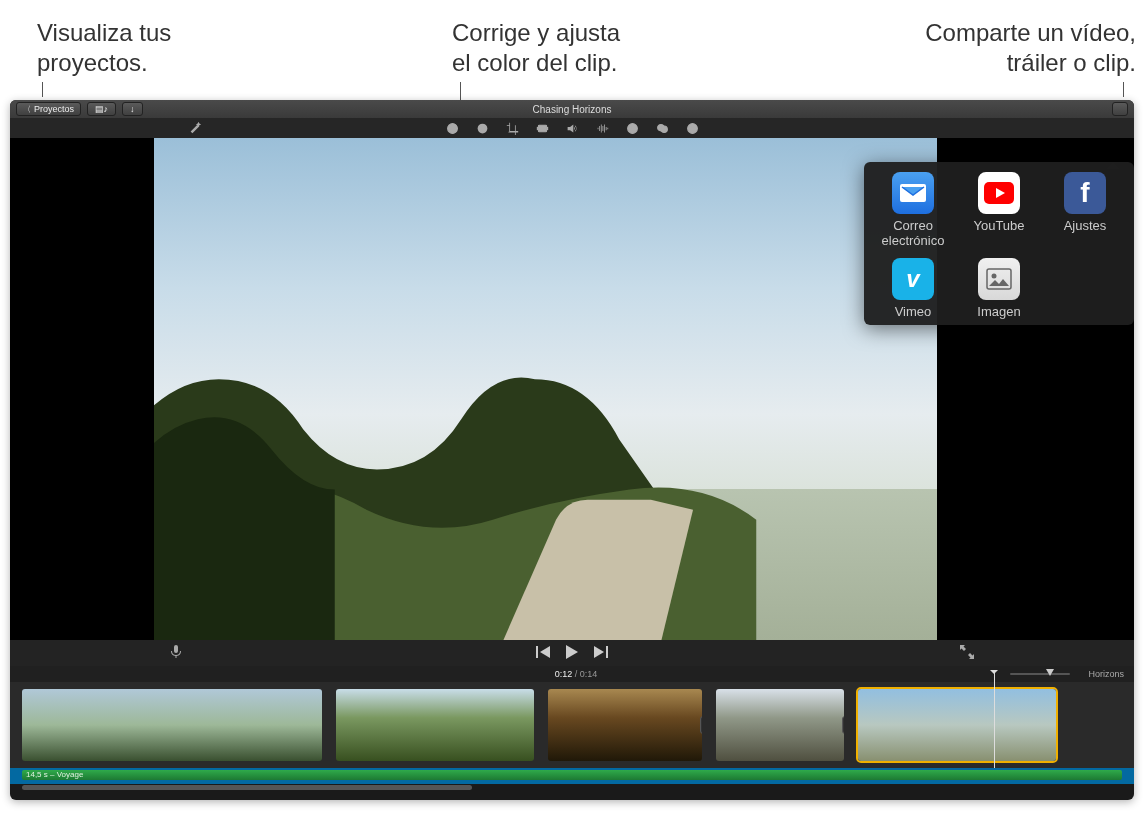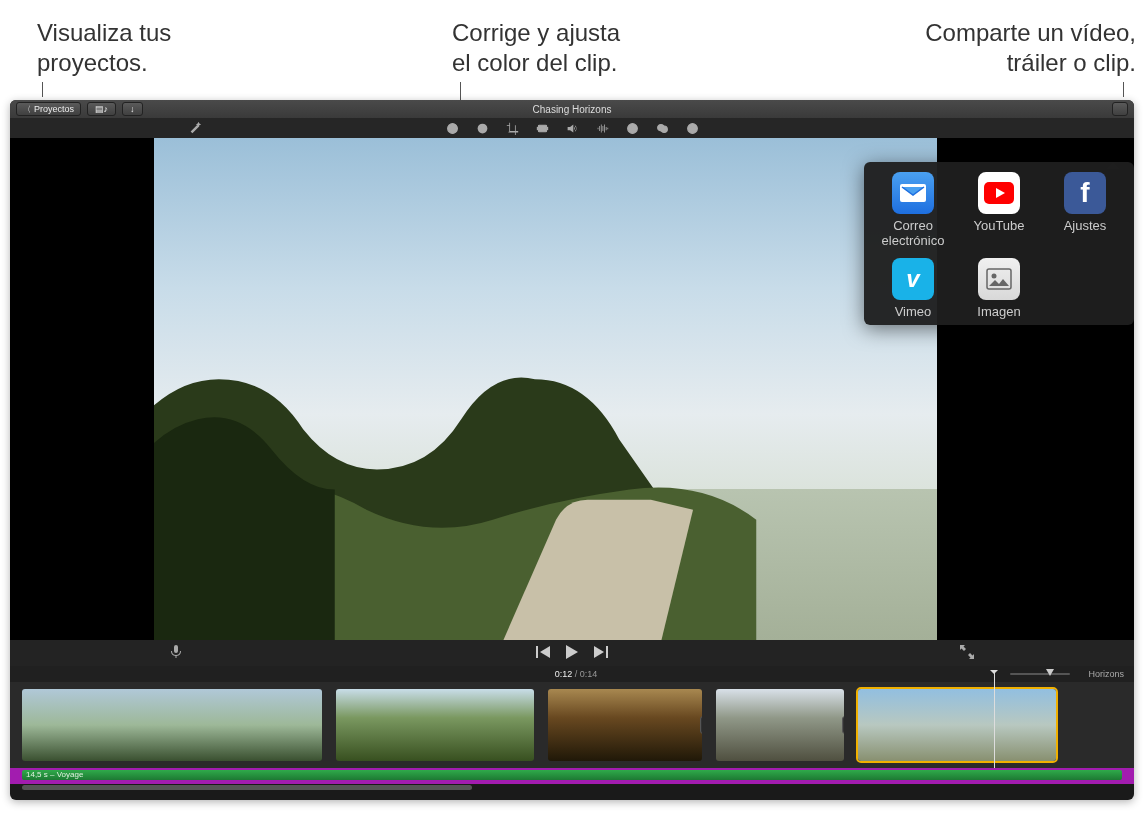--- a/index.html
+++ b/index.html
@@ -279,7 +279,7 @@
   
   .audiotrack {
     height: 16px;
-    background: #a21caf;
+    background: #0369a1;
     padding: 2px 12px 0;
     position:relative;
   }

